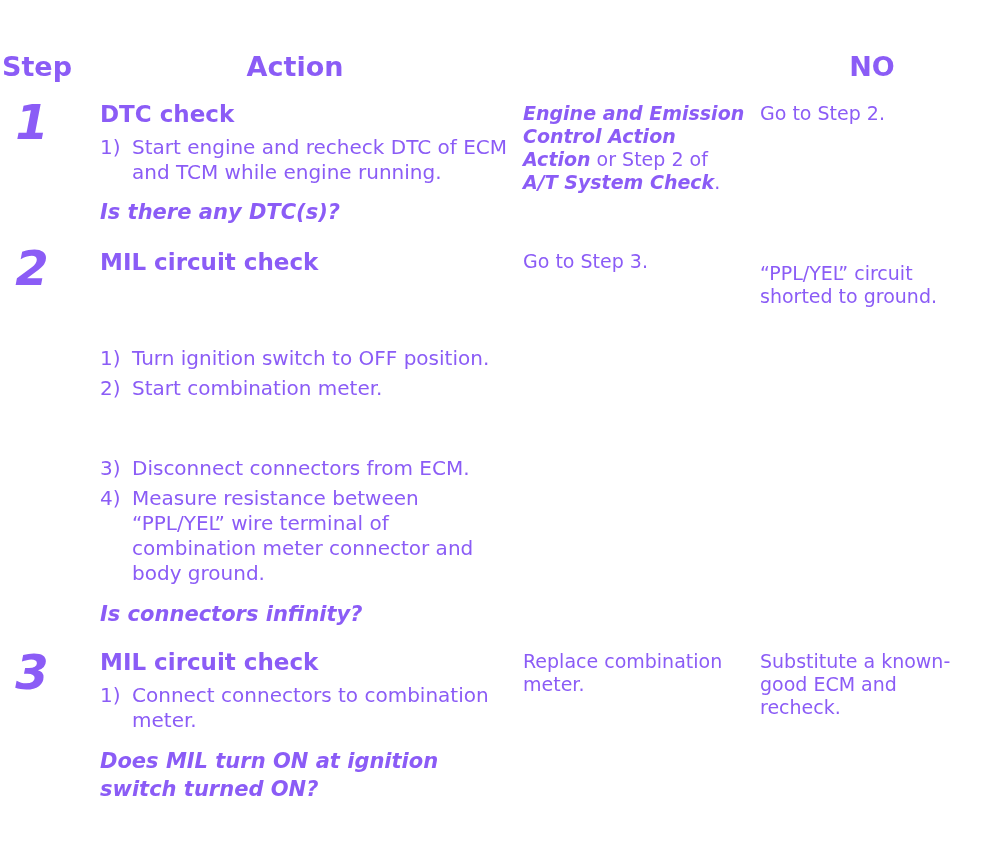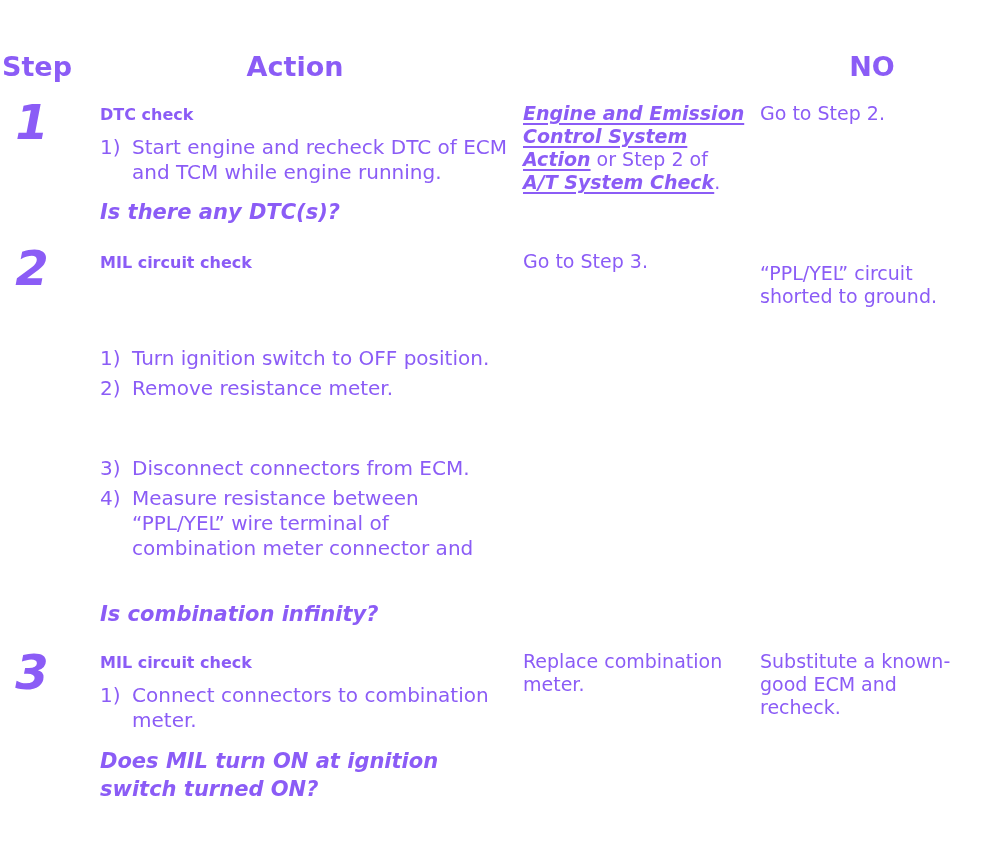--- a/index.html
+++ b/index.html
@@ -18,7 +18,7 @@
     font-size:48px;font-weight:bold;font-style:italic;
     line-height:44px;text-align:center;
   }
-  .atitle{font-weight:bold;font-size:16px;line-height:25px;white-space:nowrap;}
+  .atitle{font-weight:bold;font-size:23px;line-height:25px;white-space:nowrap;}
   .group{position:absolute;left:0;}
   .item{display:flex;margin-bottom:5px;font-size:20px;line-height:25px;}
   .imark{width:32px;flex:none;}

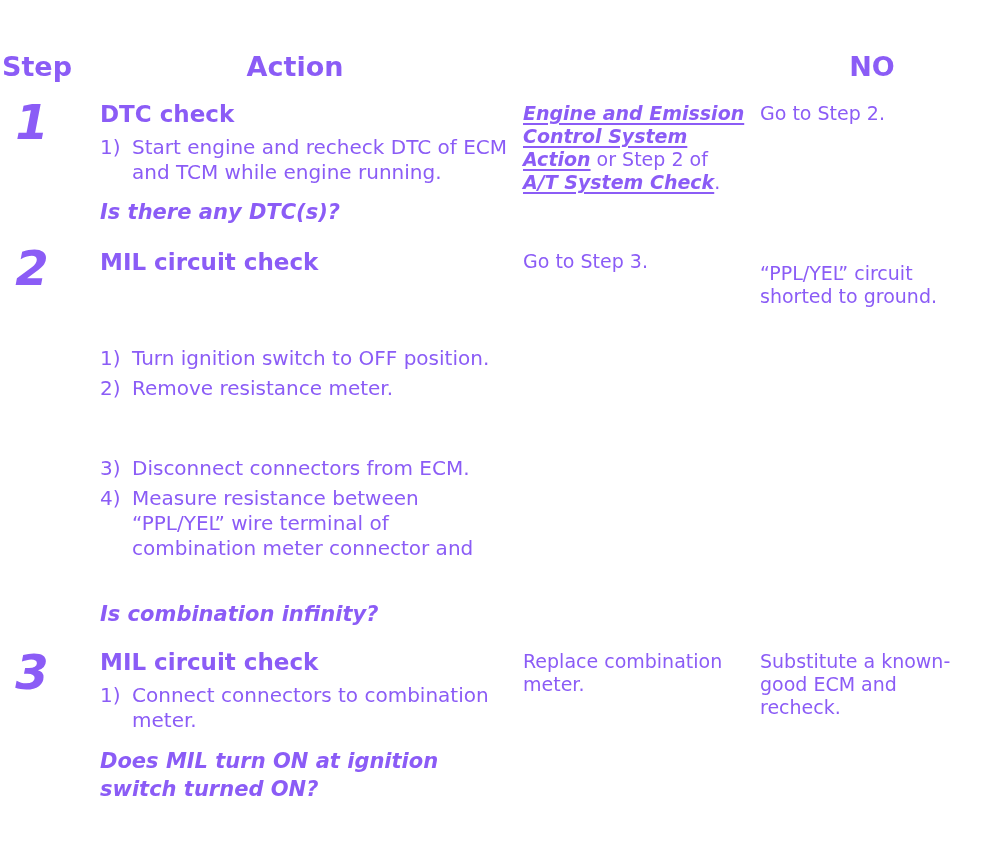--- a/index.html
+++ b/index.html
@@ -32,7 +32,6 @@
   .yn .ln{white-space:nowrap;}
   .link{
     font-weight:bold;font-style:italic;
-    text-decoration:underline;
     text-decoration-thickness:2px;
     text-underline-offset:3px;
   }

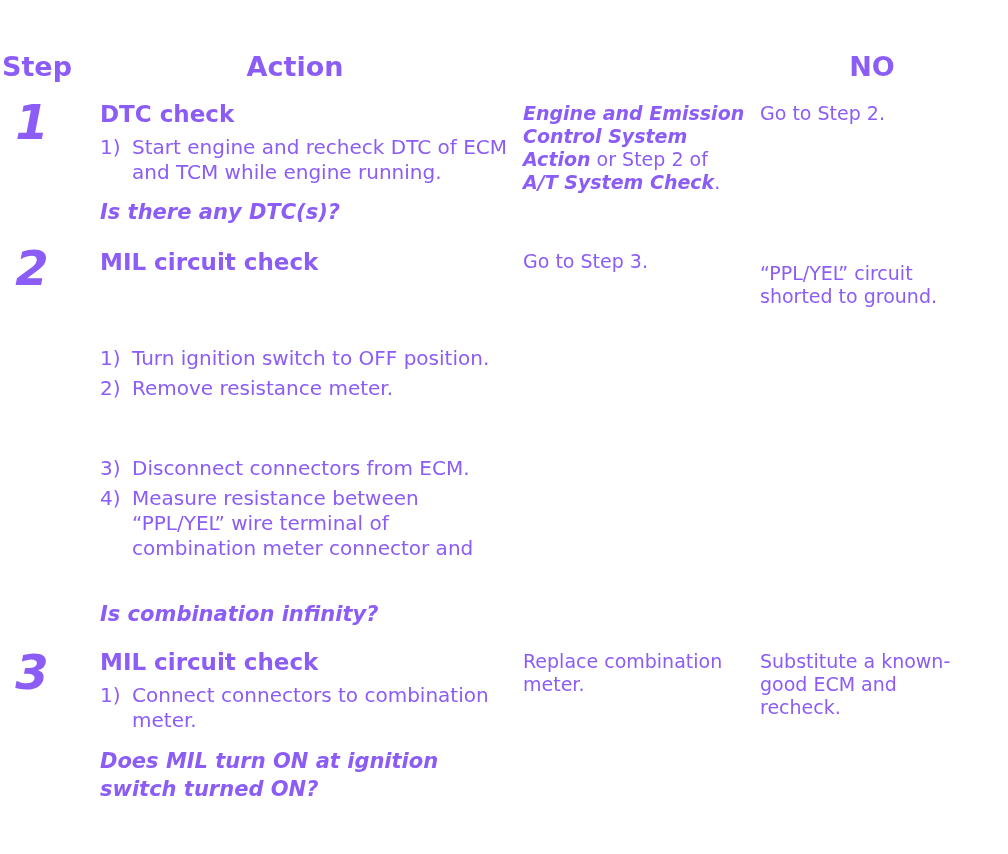--- a/index.html
+++ b/index.html
@@ -70,7 +70,7 @@
       <span class="link">Engine and Emission</span>
     </span>
     <span class="ln">
-      <span class="link">Control System</span>
+      <span class="link">Control Action</span>
     </span>
     <span class="ln">
       <span class="link">Action</span><span> or Step 2 of</span>

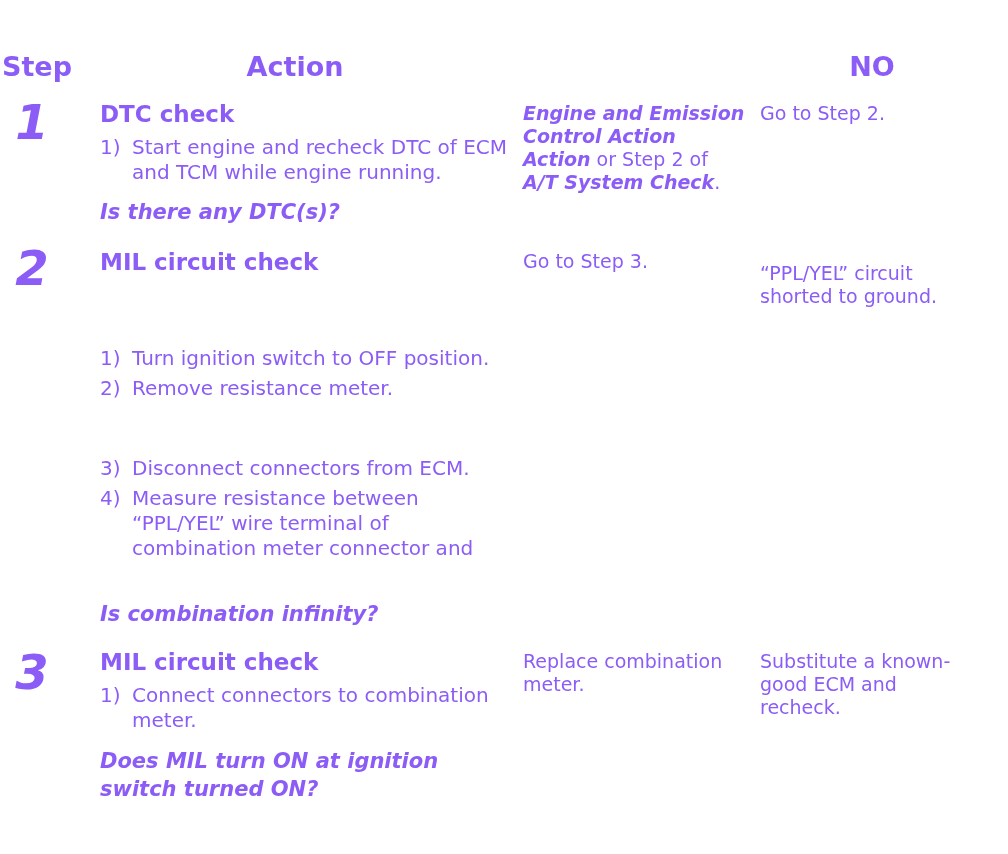--- a/index.html
+++ b/index.html
@@ -97,7 +97,7 @@
       <div class="item">
         <span class="imark">2)</span>
         <span class="itext">
-          <span class="ln">Remove resistance meter.</span>
+          <span class="ln">Start combination meter.</span>
         </span>
       </div>
     </div>

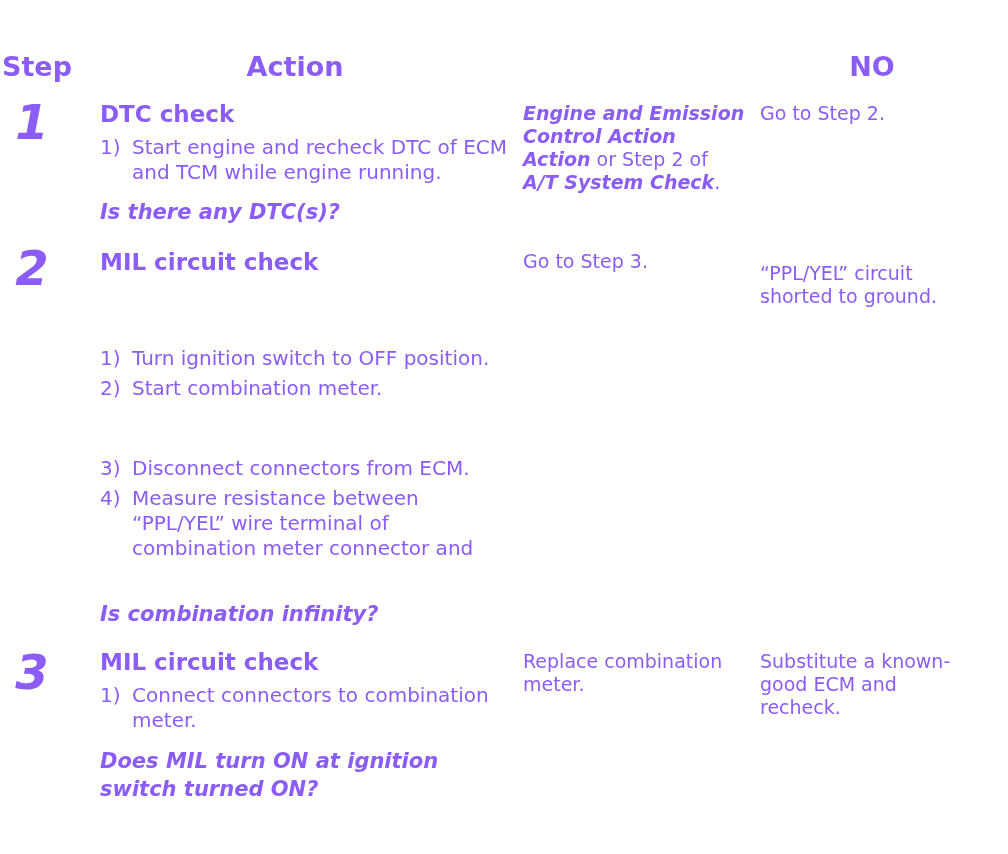--- a/index.html
+++ b/index.html
@@ -115,6 +115,7 @@
           <span class="ln">Measure resistance between</span>
           <span class="ln">“PPL/YEL” wire terminal of</span>
           <span class="ln">combination meter connector and</span>
+          <span class="ln">body ground.</span>
         </span>
       </div>
     </div>

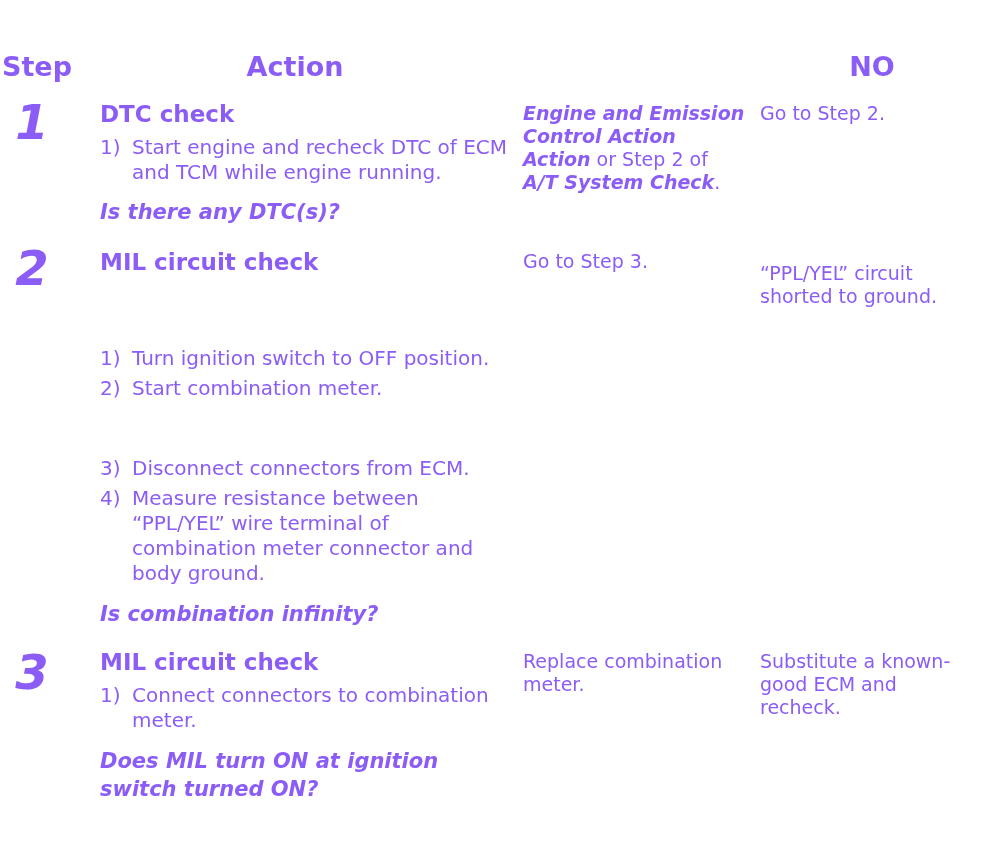--- a/index.html
+++ b/index.html
@@ -121,7 +121,7 @@
     </div>
 
     <div class="q group" style="top:350px;">
-      <span class="ln">Is combination infinity?</span>
+      <span class="ln">Is connectors infinity?</span>
     </div>
   </div>
 

